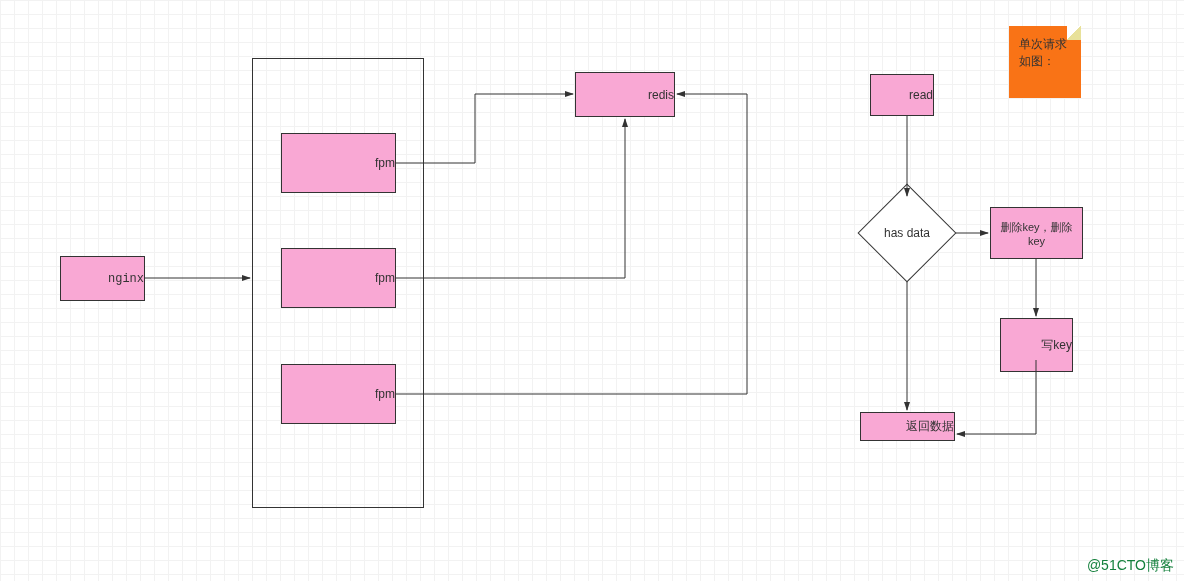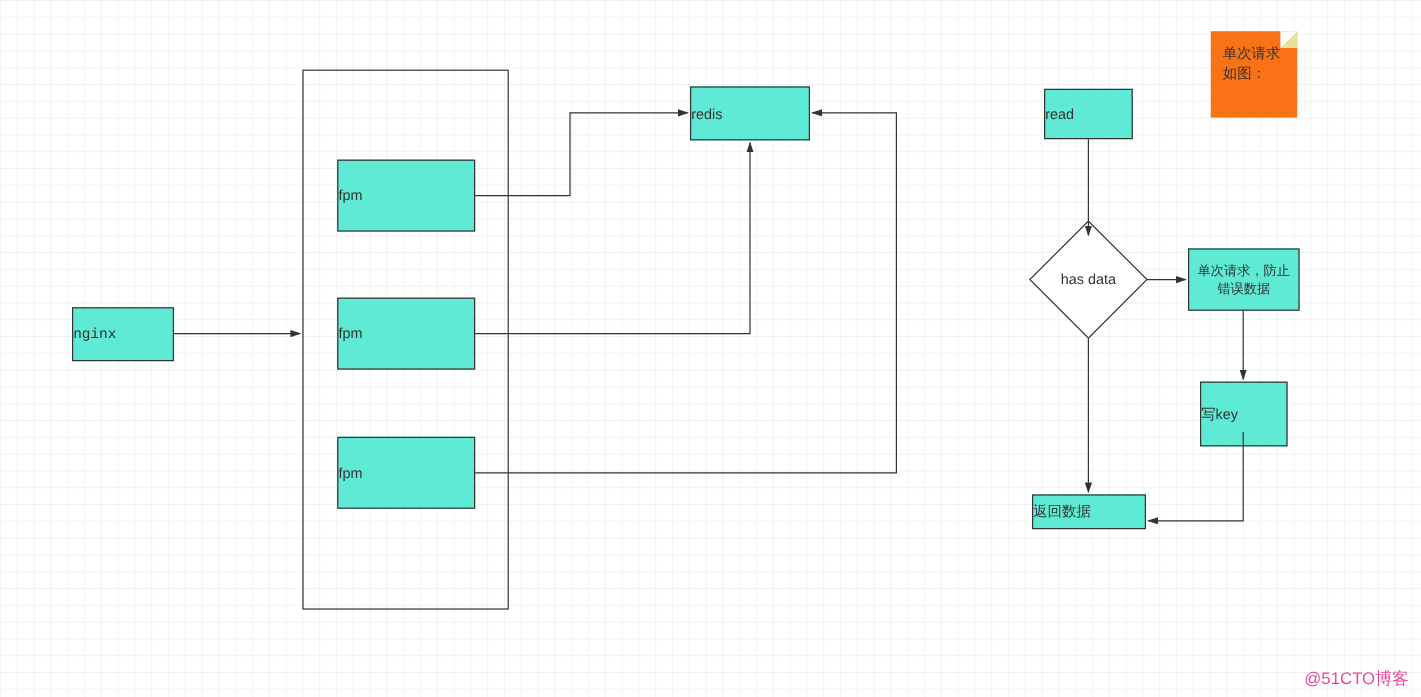--- a/index.html
+++ b/index.html
@@ -21,10 +21,10 @@
   .box {
     position: absolute;
     border: 1px solid #333;
-    background: #5eead4;
+    background: #f9a8d4;
     display: flex;
     align-items: center;
-    justify-content: flex-start;
+    justify-content: flex-end;
     text-align: center;
   }
   .container {

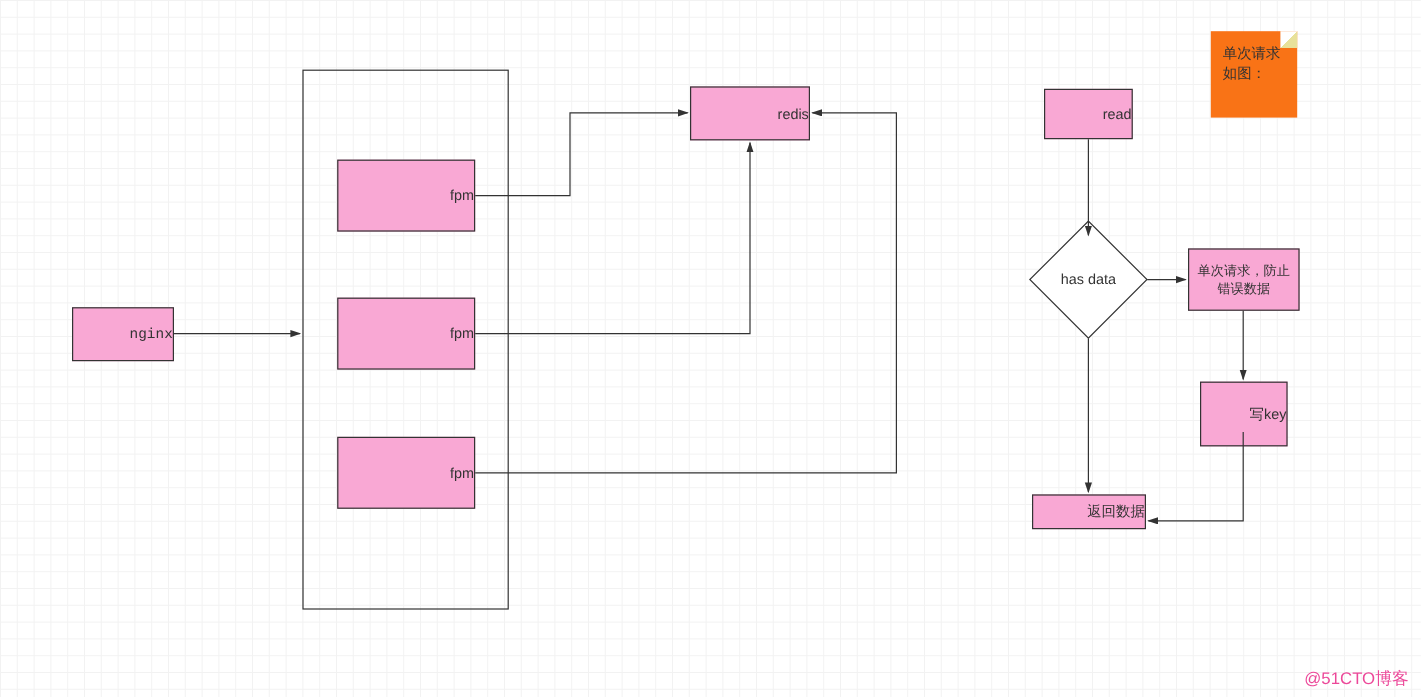--- a/index.html
+++ b/index.html
@@ -101,7 +101,7 @@
   <span>redis</span>
 </div>
 
-<div class="box" style="left:870px; top:74px; width:74px; height:42px;">
+<div class="box" style="left:870px; top:74px; width:64px; height:42px;">
   <span>read</span>
 </div>
 

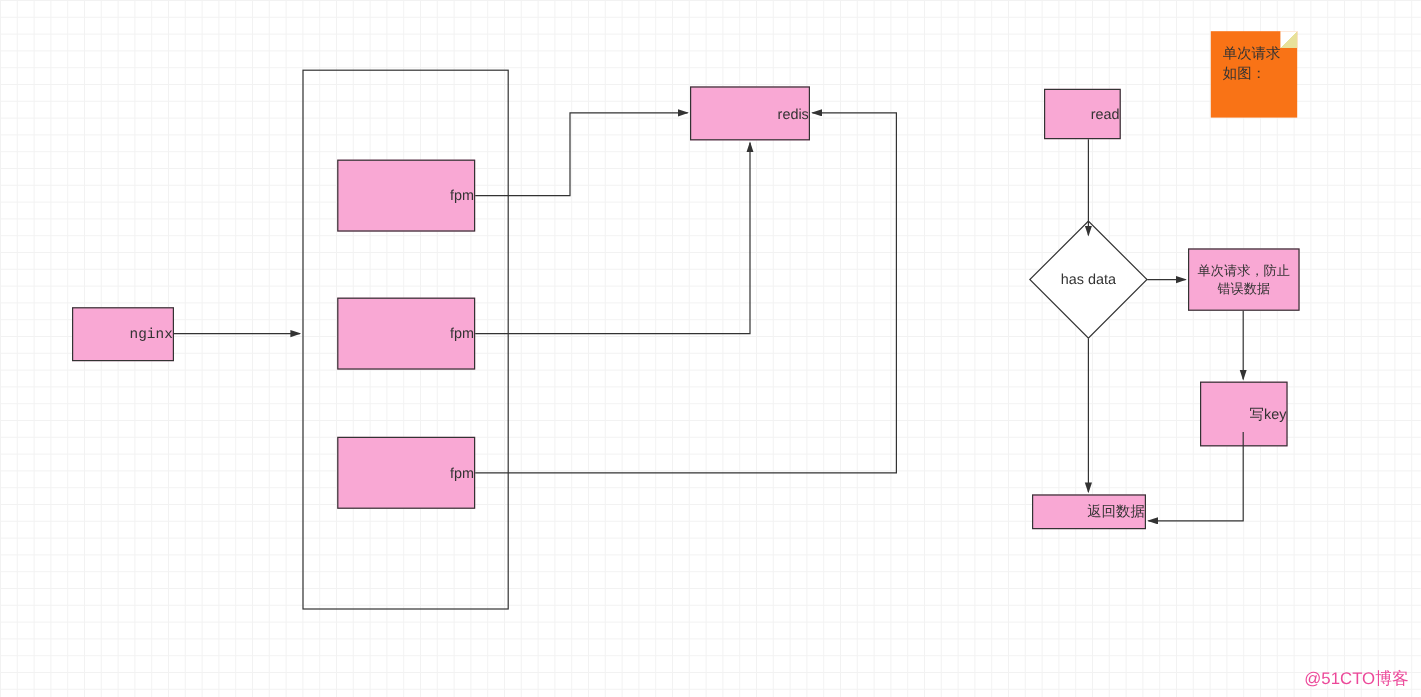--- a/index.html
+++ b/index.html
@@ -110,7 +110,7 @@
 </div>
 
 <div class="box" style="left:990px; top:207px; width:93px; height:52px; font-size:11px; padding:4px;">
-  <span>单次请求，防止错误数据</span>
+  <span>删除key，删除key</span>
 </div>
 
 <div class="box" style="left:1000px; top:318px; width:73px; height:54px;">

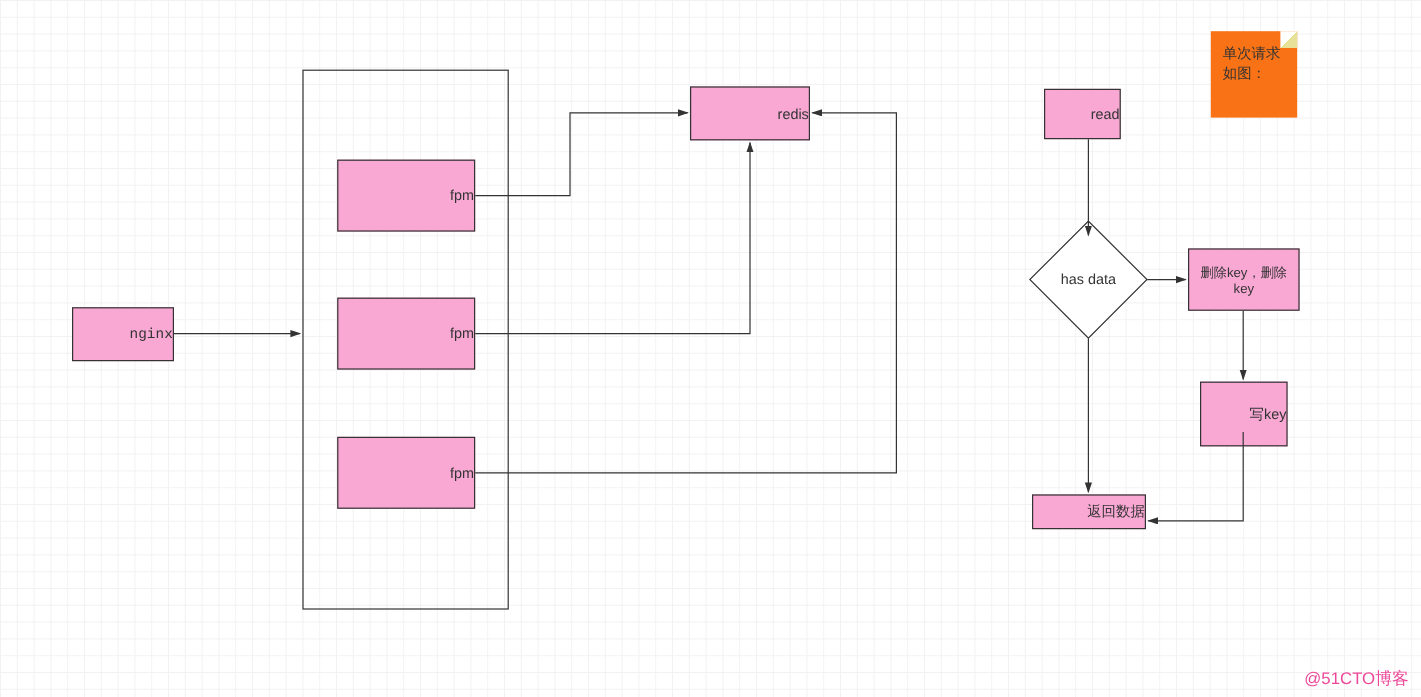--- a/index.html
+++ b/index.html
@@ -75,7 +75,7 @@
     bottom: 6px;
     right: 10px;
     font-size: 14px;
-    color: #ec4899;
+    color: #15803d;
   }
 </style>
 </head>

